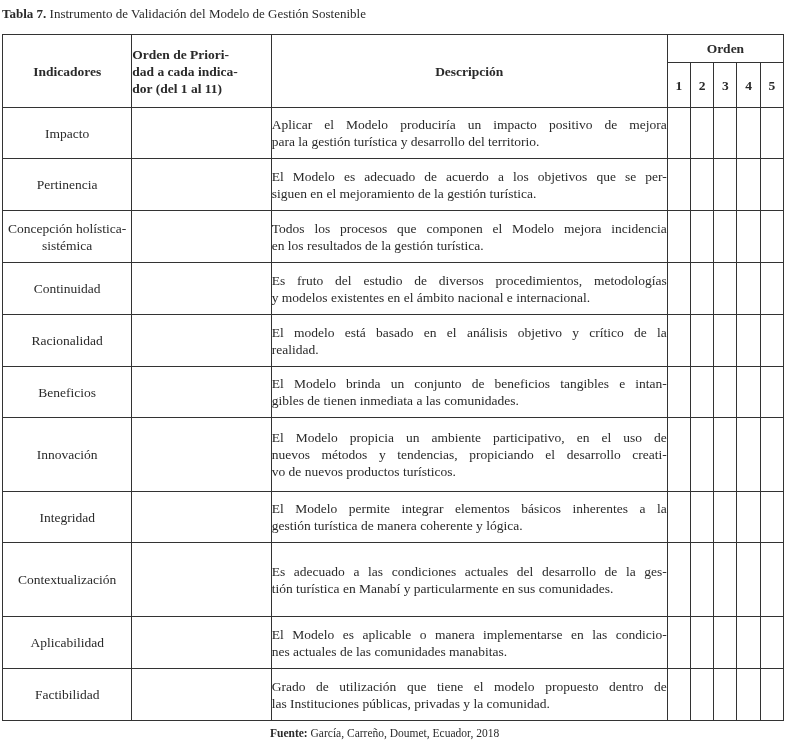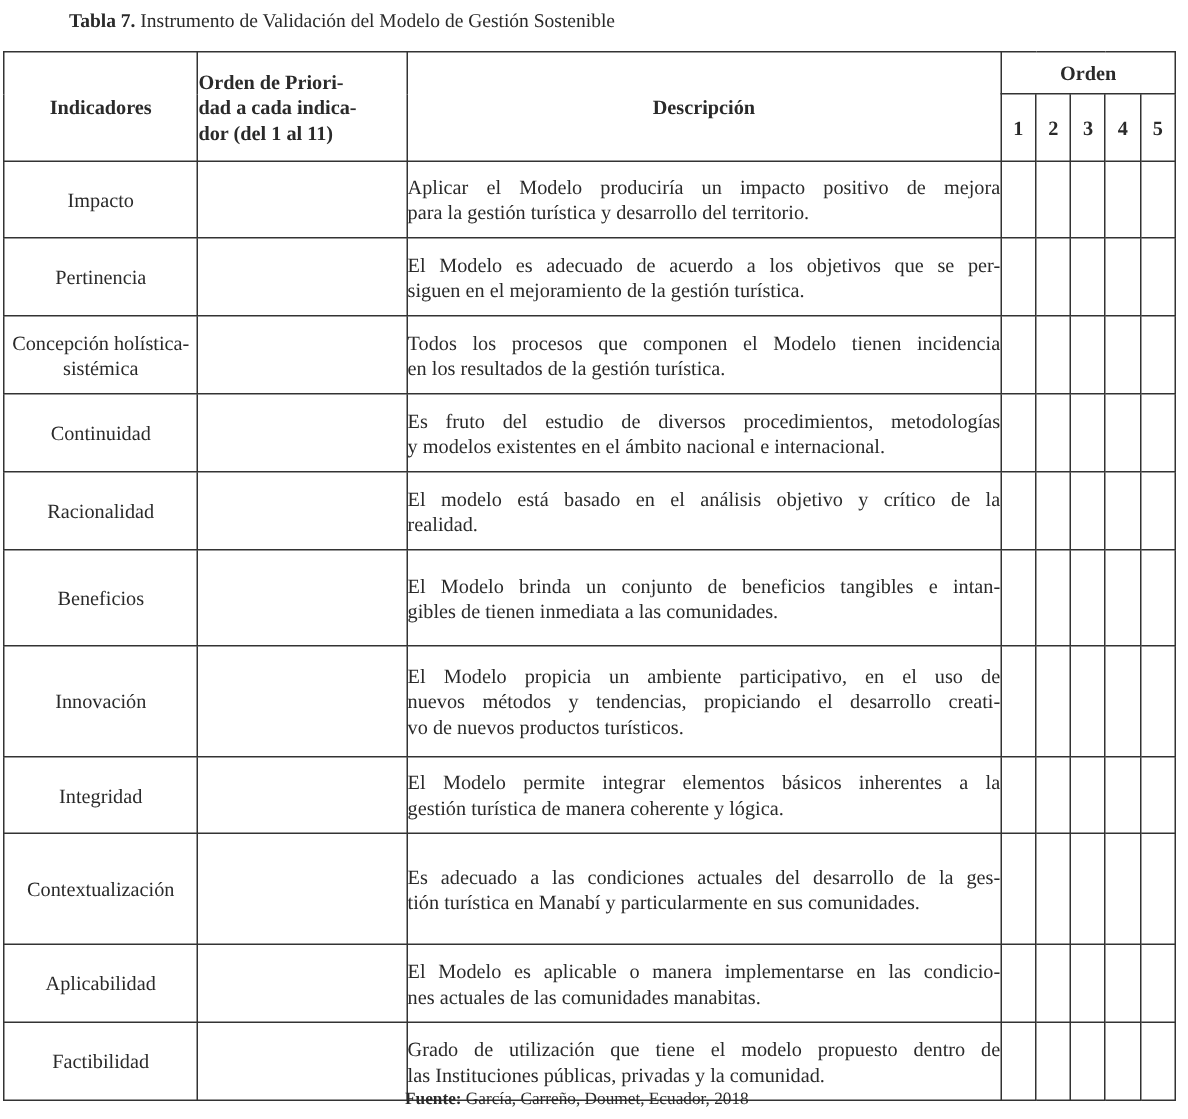--- a/index.html
+++ b/index.html
@@ -12,7 +12,7 @@
     position: absolute; left: 2px; top: 6px;
     font-size: 13px; line-height: 16px; white-space: nowrap;
   }
-  .caption b { font-weight: bold; margin-left: 44px; }
+  .caption b { font-weight: bold; }
   table.main {
     position: absolute; left: 2px; top: 34px;
     border-collapse: collapse;

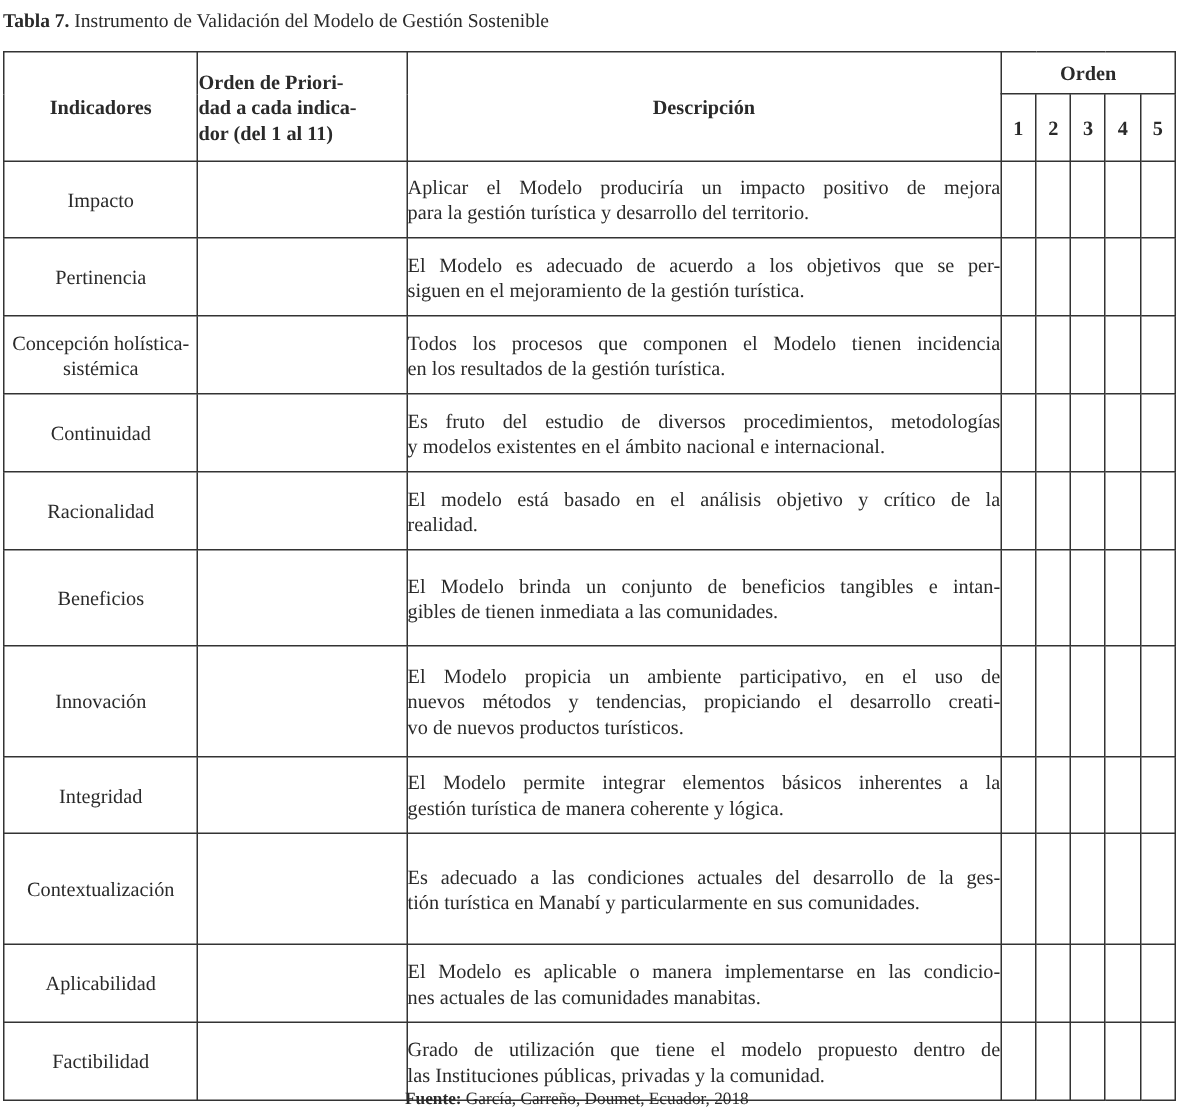--- a/index.html
+++ b/index.html
@@ -112,7 +112,7 @@
         <td class="ind">Concepción holística-sistémica</td>
         <td></td>
         <td class="desc">
-          <span class="ln">Todos los procesos que componen el Modelo tienen incidencia</span>
+          <span class="ln">Todos los procesos que componen el Modelo mejora incidencia</span>
           <span class="ln last">en los resultados de la gestión turística.</span>
         </td>
         <td></td>

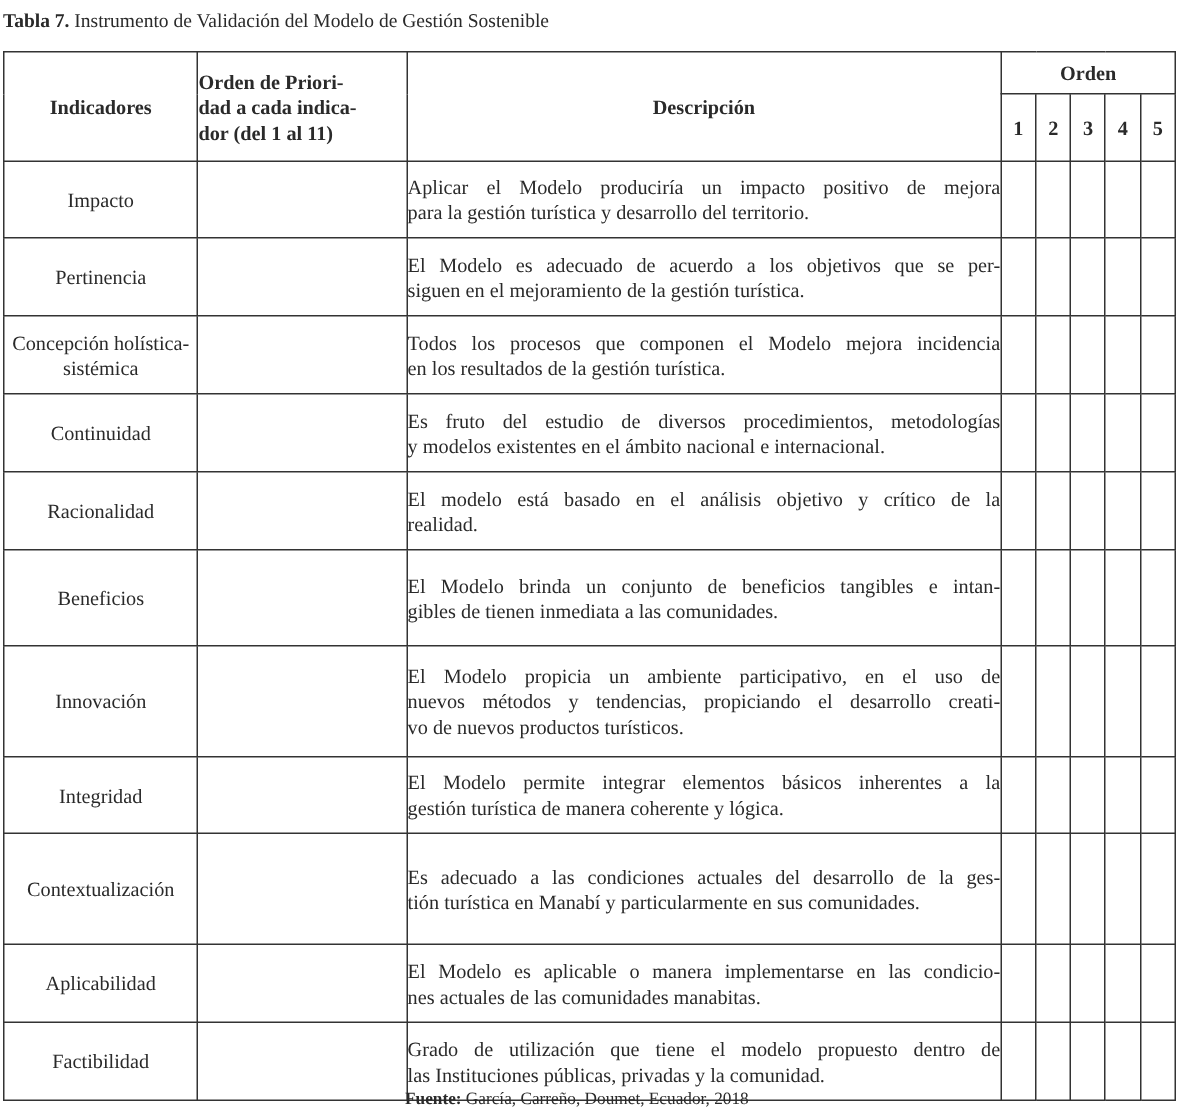--- a/index.html
+++ b/index.html
@@ -147,7 +147,7 @@
         <td></td>
         <td></td>
       </tr>
-      <tr style="height: 64px;">
+      <tr style="height: 51px;">
         <td class="ind">Beneficios</td>
         <td></td>
         <td class="desc">

